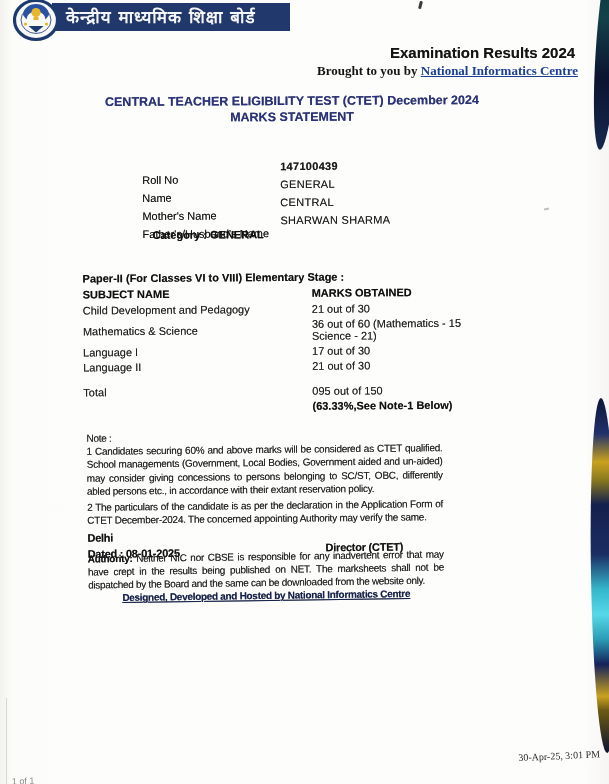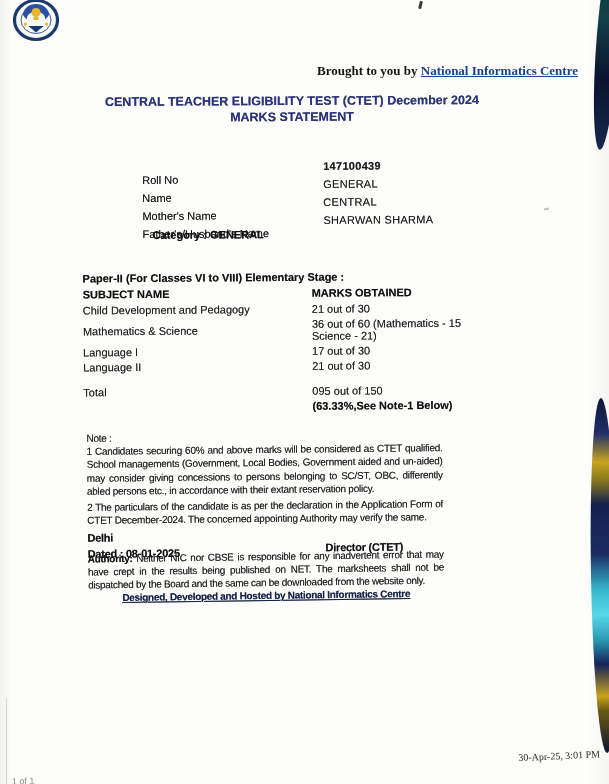--- a/index.html
+++ b/index.html
@@ -90,6 +90,9 @@
       <circle cx="33.5" cy="24" r="1.6" fill="#e8b62a"></circle>
     </svg>
   </div>
+  <div class="band band-hindi scan">
+    <span>केन्द्रीय माध्यमिक शिक्षा बोर्ड</span>
+  </div>
   <div class="brought">
     <span>Brought to you by </span><span class="nic-link">National Informatics Centre</span>
   </div>

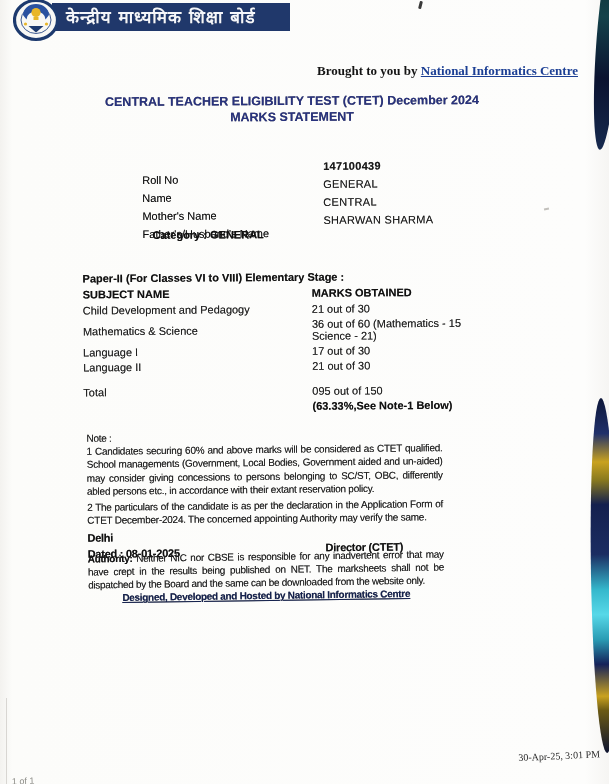--- a/index.html
+++ b/index.html
@@ -93,6 +93,7 @@
   <div class="band band-hindi scan">
     <span>केन्द्रीय माध्यमिक शिक्षा बोर्ड</span>
   </div>
+  <div class="exam-results scan">Examination Results 2024</div>
   <div class="brought">
     <span>Brought to you by </span><span class="nic-link">National Informatics Centre</span>
   </div>

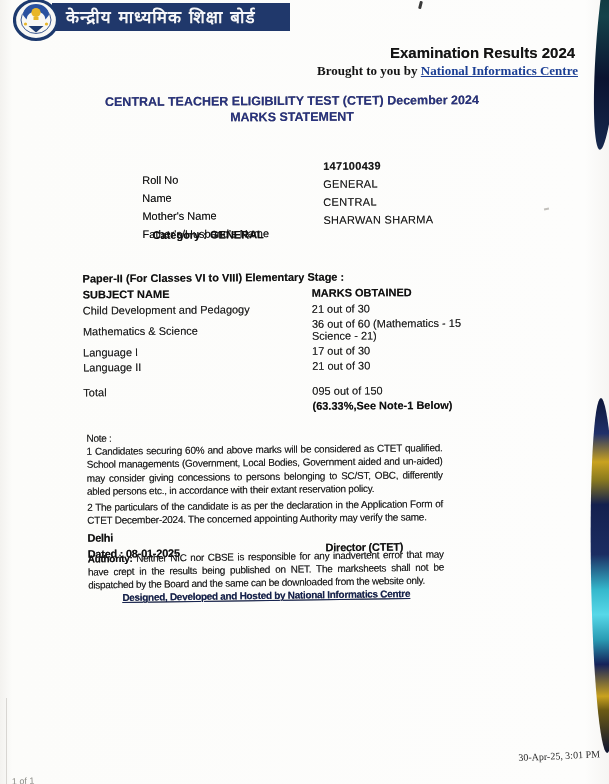--- a/index.html
+++ b/index.html
@@ -28,7 +28,7 @@
   .candidate{position:absolute;left:142px;top:146px;width:330px;font-size:11px;transform:rotate(-0.35deg);}
   .field-row{position:absolute;left:0;display:flex;width:330px;}
   .field-label{flex:0 0 138px;font-weight:normal;color:#111;line-height:13px;margin-top:27px;}
-  .field-value{align-self:center;color:#1a1a1a;letter-spacing:0.3px;margin-left:43px;}
+  .field-value{align-self:center;color:#1a1a1a;letter-spacing:0.3px;}
   .roll-value{font-weight:bold;}
   .category-line{position:absolute;left:0;top:82px;font-weight:bold;color:#111;margin-left:10px;}
   

